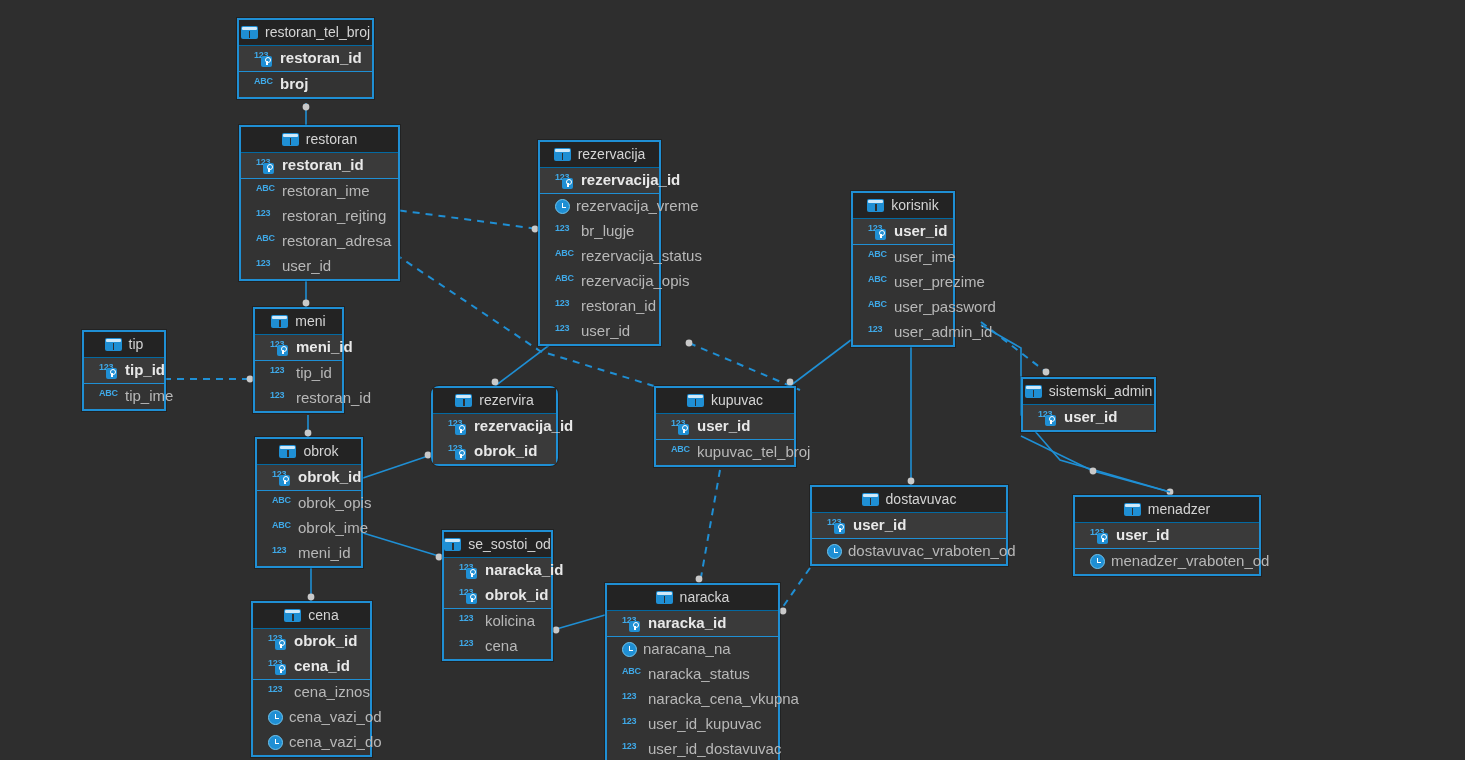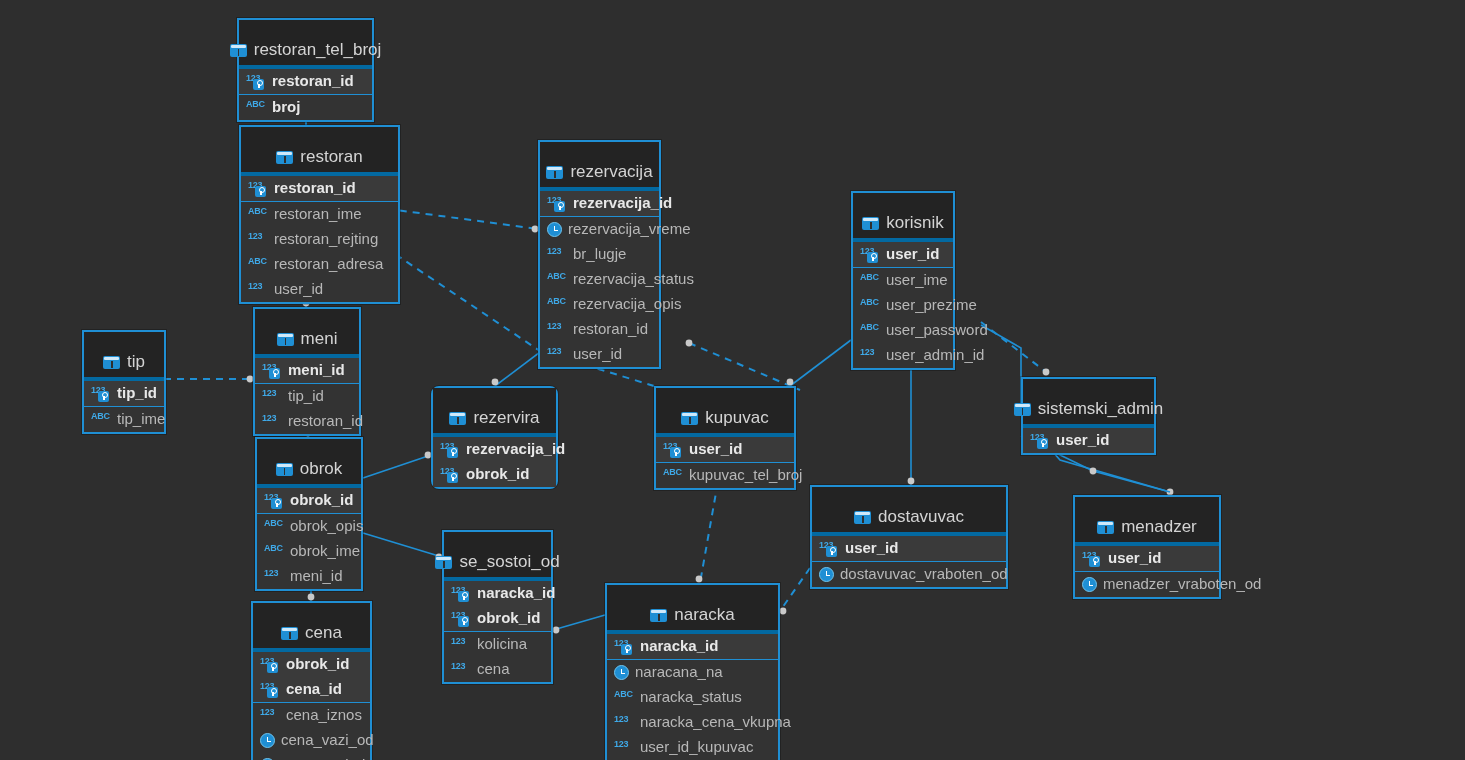--- a/index.html
+++ b/index.html
@@ -21,15 +21,15 @@
   .ent-header {
     background: #232323;
     color: #d4d4d4;
-    font-size: 17px;
+    font-size: 14px;
     text-align: center;
-    padding: 20px 10px 5px 10px;
+    padding: 4px 10px 5px 10px;
     display: flex;
     align-items: center;
     justify-content: center;
     gap: 7px;
     white-space: nowrap;
-    border-bottom: 4px solid #0369a1;
+    border-bottom: 1px solid #0369a1;
   }
   .ent-section { border-bottom: 1px solid #1f8fd4; }
   .ent-section:last-child { border-bottom: none; }

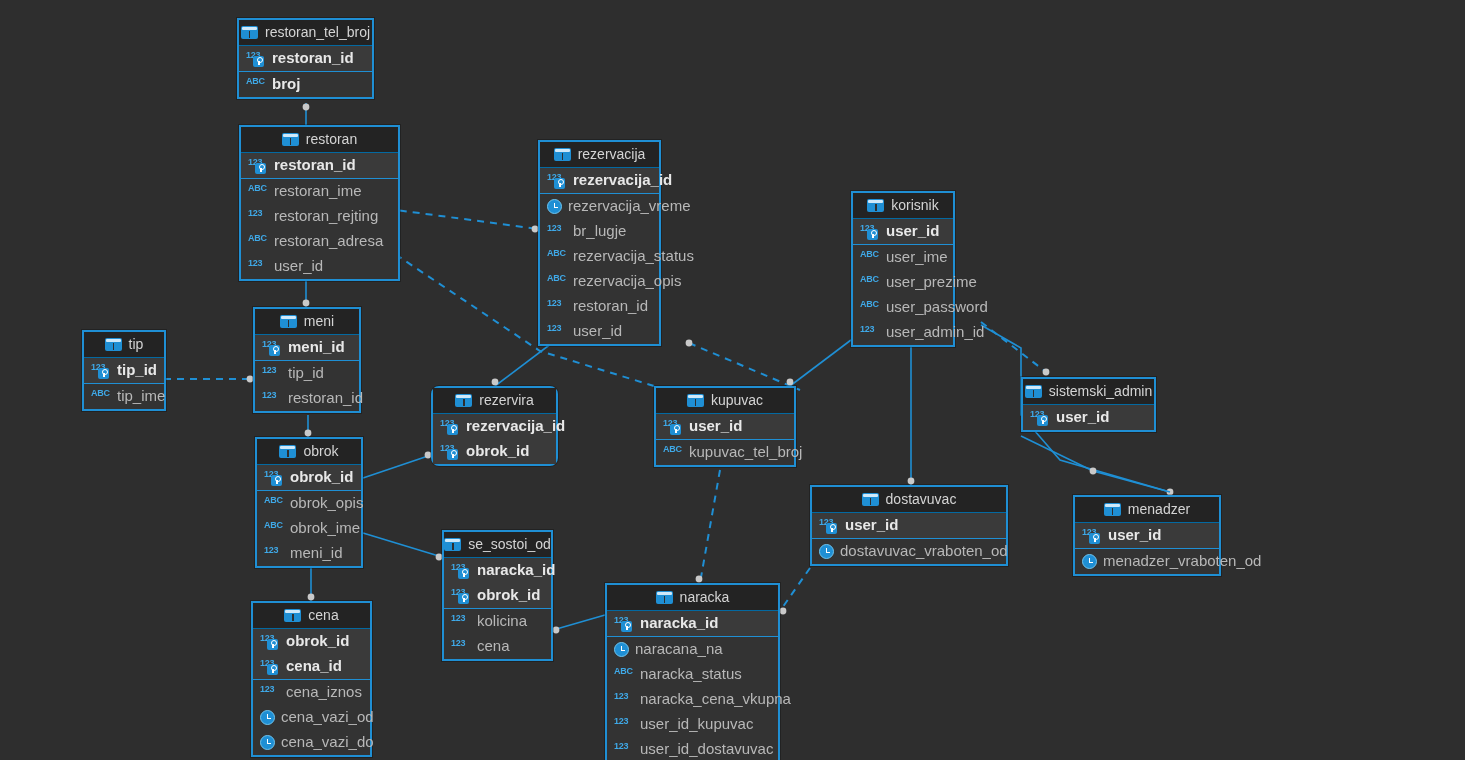--- a/index.html
+++ b/index.html
@@ -39,7 +39,7 @@
     display: flex;
     align-items: center;
     gap: 6px;
-    padding: 2px 9px 3px 7px;
+    padding: 2px 9px 3px 15px;
     font-size: 15px;
     color: #b8b8b8;
     white-space: nowrap;

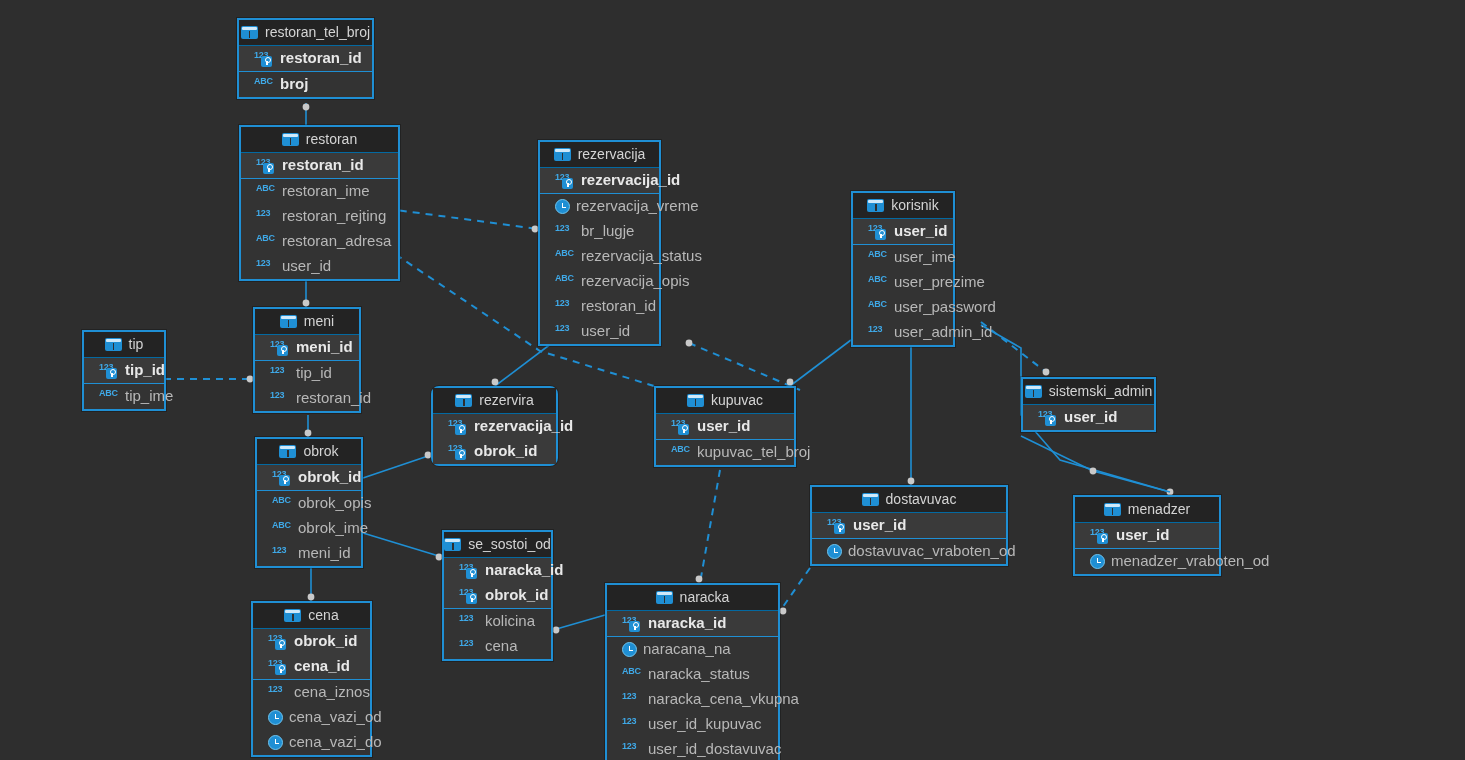--- a/index.html
+++ b/index.html
@@ -270,7 +270,7 @@
           </div>
         </div>
       </div>
-      <div class="entity" style="left: 253px; top: 307px; width: 108px;">
+      <div class="entity" style="left: 253px; top: 307px; width: 91px;">
         <div class="ent-header">
           <span class="ico ico-table"></span>
           <span>meni</span>

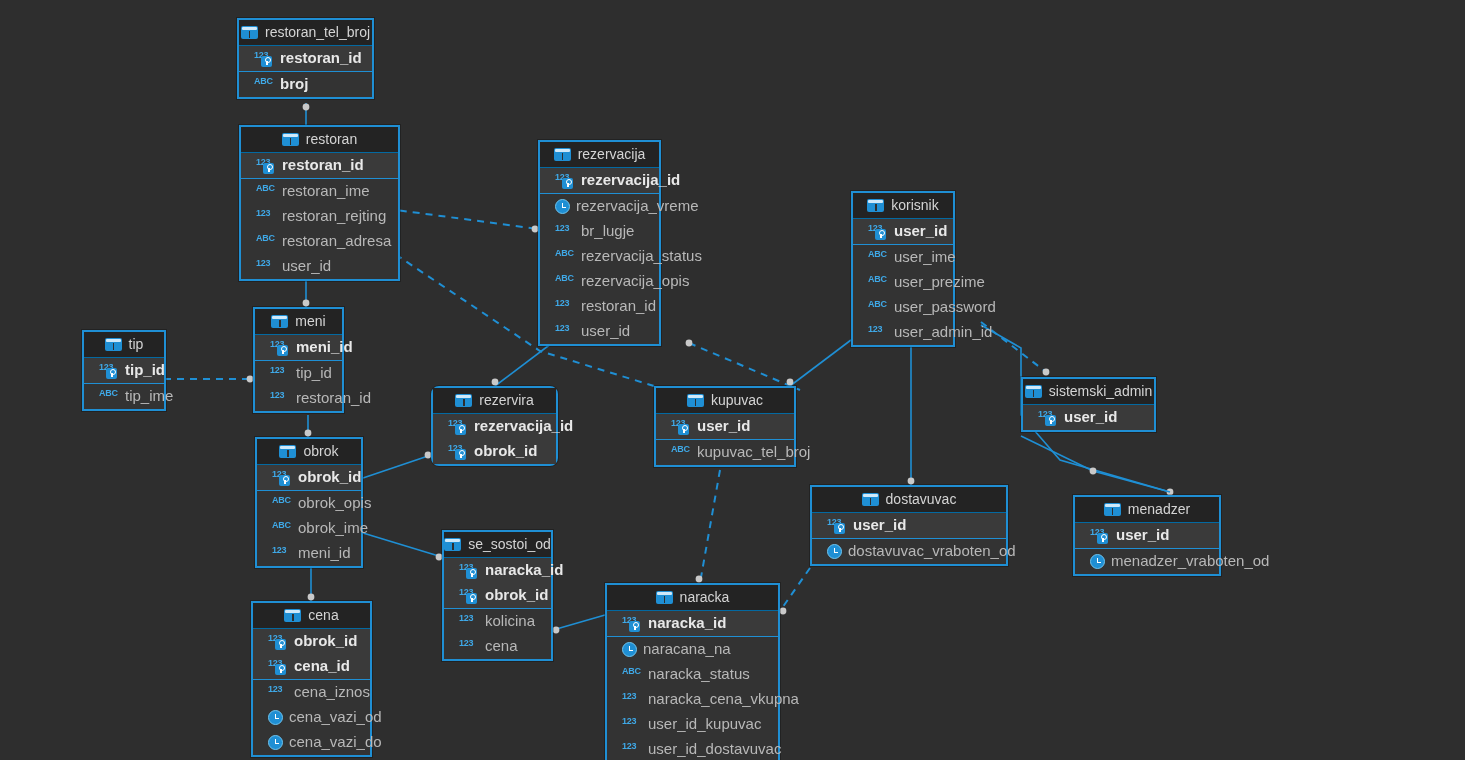--- a/index.html
+++ b/index.html
@@ -382,7 +382,7 @@
           </div>
         </div>
       </div>
-      <div class="entity" style="left: 1073px; top: 495px; width: 148px;">
+      <div class="entity" style="left: 1073px; top: 495px; width: 188px;">
         <div class="ent-header">
           <span class="ico ico-table"></span>
           <span>menadzer</span>

